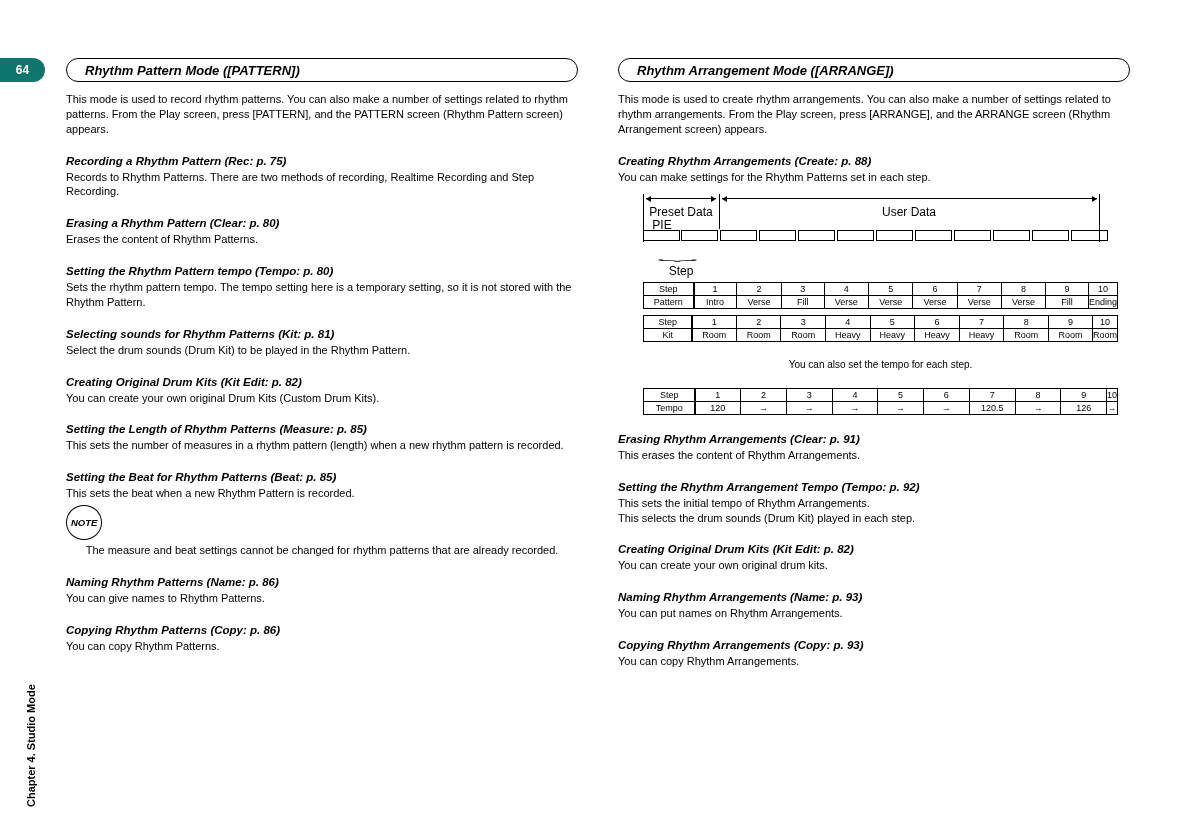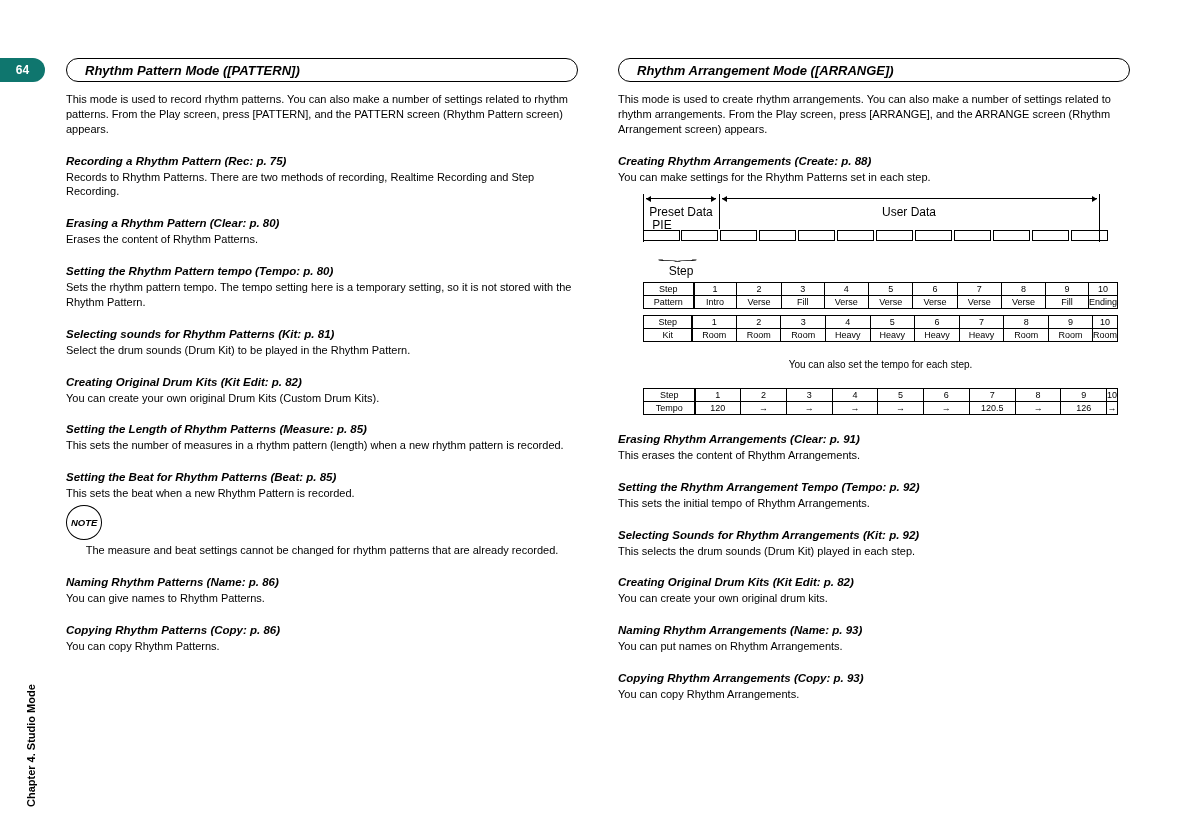--- a/index.html
+++ b/index.html
@@ -250,7 +250,6 @@
       <div class="body-text">This erases the content of Rhythm Arrangements.</div>
       <div class="subhead">Setting the Rhythm Arrangement Tempo (Tempo: p. 92)</div>
       <div class="body-text">This sets the initial tempo of Rhythm Arrangements.</div>
-      <div class="subhead">Selecting Sounds for Rhythm Arrangements (Kit: p. 92)</div>
       <div class="body-text">This selects the drum sounds (Drum Kit) played in each step.</div>
       <div class="subhead">Creating Original Drum Kits (Kit Edit: p. 82)</div>
       <div class="body-text">You can create your own original drum kits.</div>

